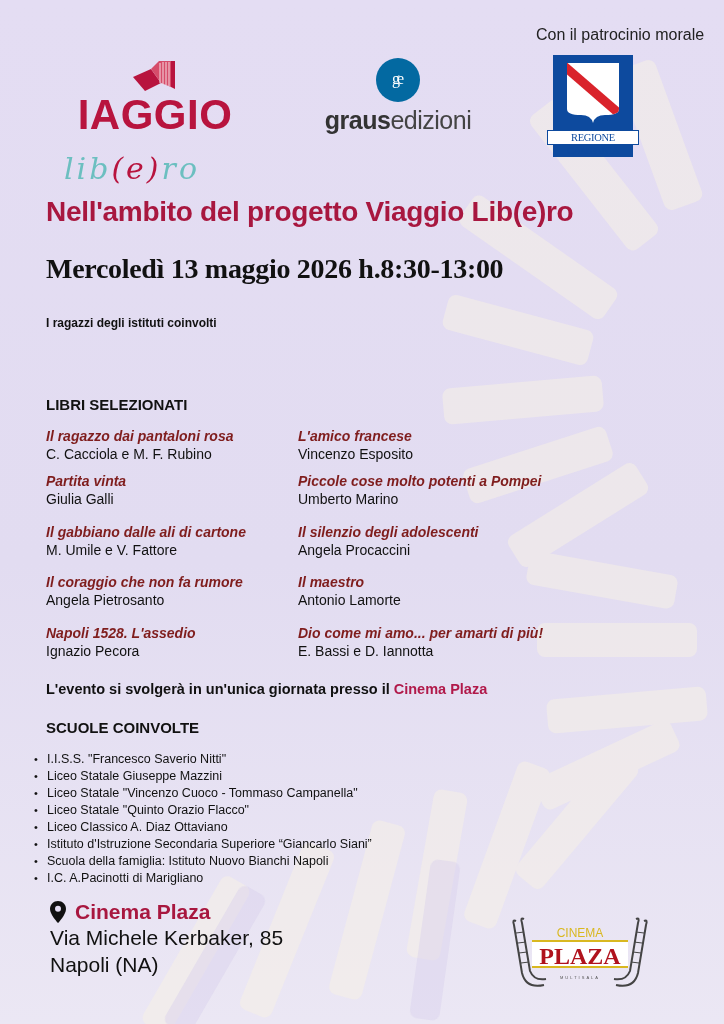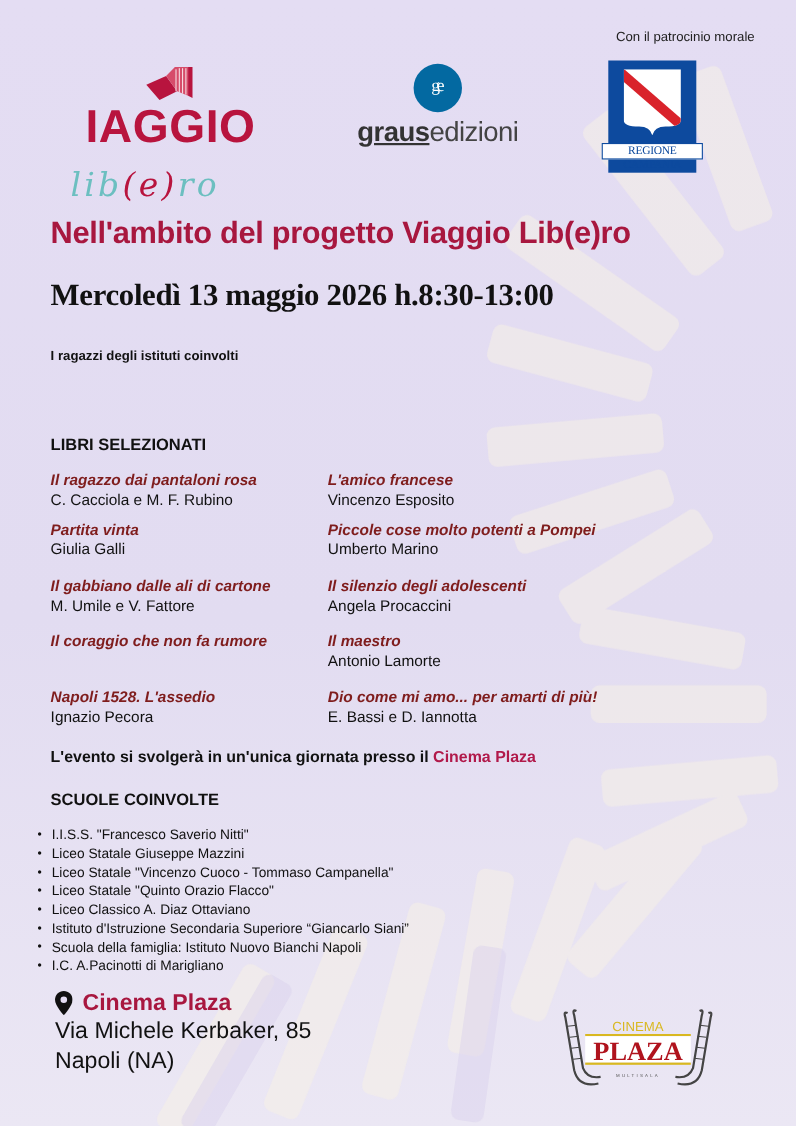--- a/index.html
+++ b/index.html
@@ -43,7 +43,7 @@
     .graus-text b { font-weight: 700; text-decoration: underline; }
     .graus-text span { font-weight: 300; color: #444; }
 
-    .patrocinio-label { position: absolute; left: 560px; top: 26px; font-size: 12px; color: #222; text-align: right; }
+    .patrocinio-label { position: absolute; left: 536px; top: 26px; font-size: 16px; color: #222; text-align: right; }
     .logo-regione {
       position: absolute; left: 553px; top: 55px; width: 80px; height: 102px;
       background: #0d4a9e;

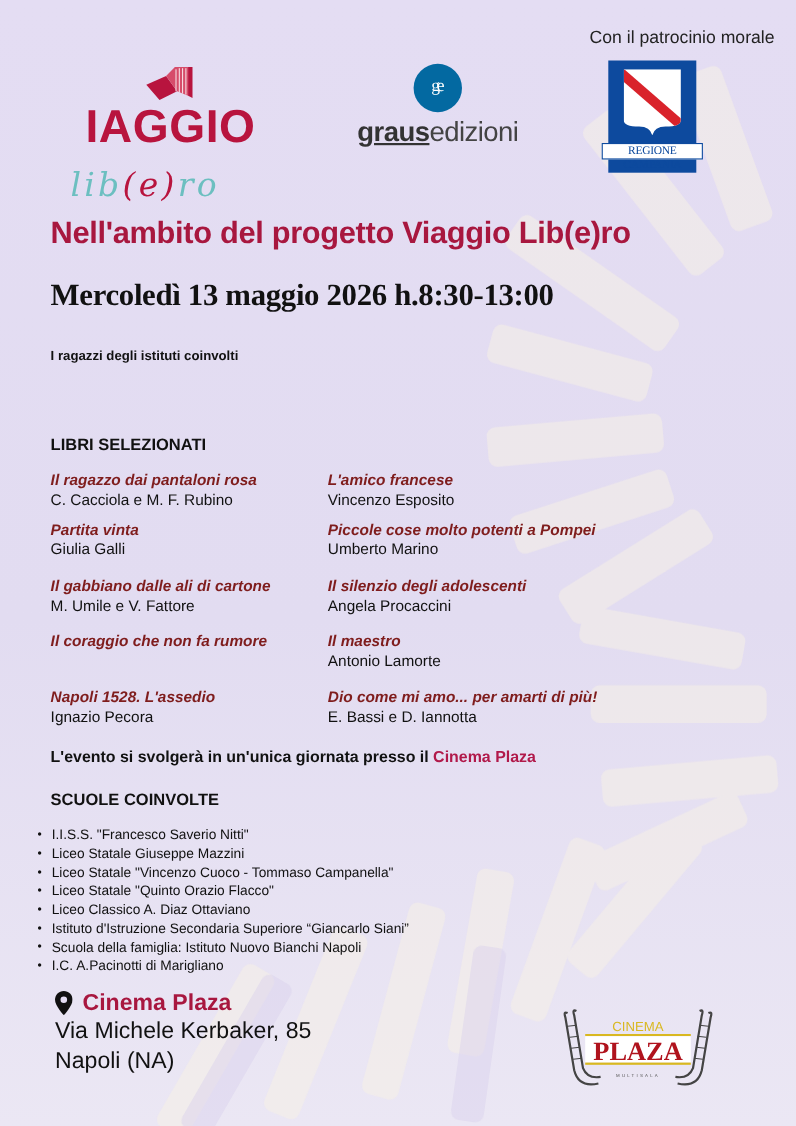--- a/index.html
+++ b/index.html
@@ -40,7 +40,7 @@
       font-family: Liberation Serif, serif; letter-spacing: -3px; padding-right: 3px;
     }
     .graus-text { font-size: 25px; color: #333; margin-top: 4px; letter-spacing: -0.5px; }
-    .graus-text b { font-weight: 700; text-decoration: underline; }
+    .graus-text b { font-weight: 700; }
     .graus-text span { font-weight: 300; color: #444; }
 
     .patrocinio-label { position: absolute; left: 536px; top: 26px; font-size: 16px; color: #222; text-align: right; }

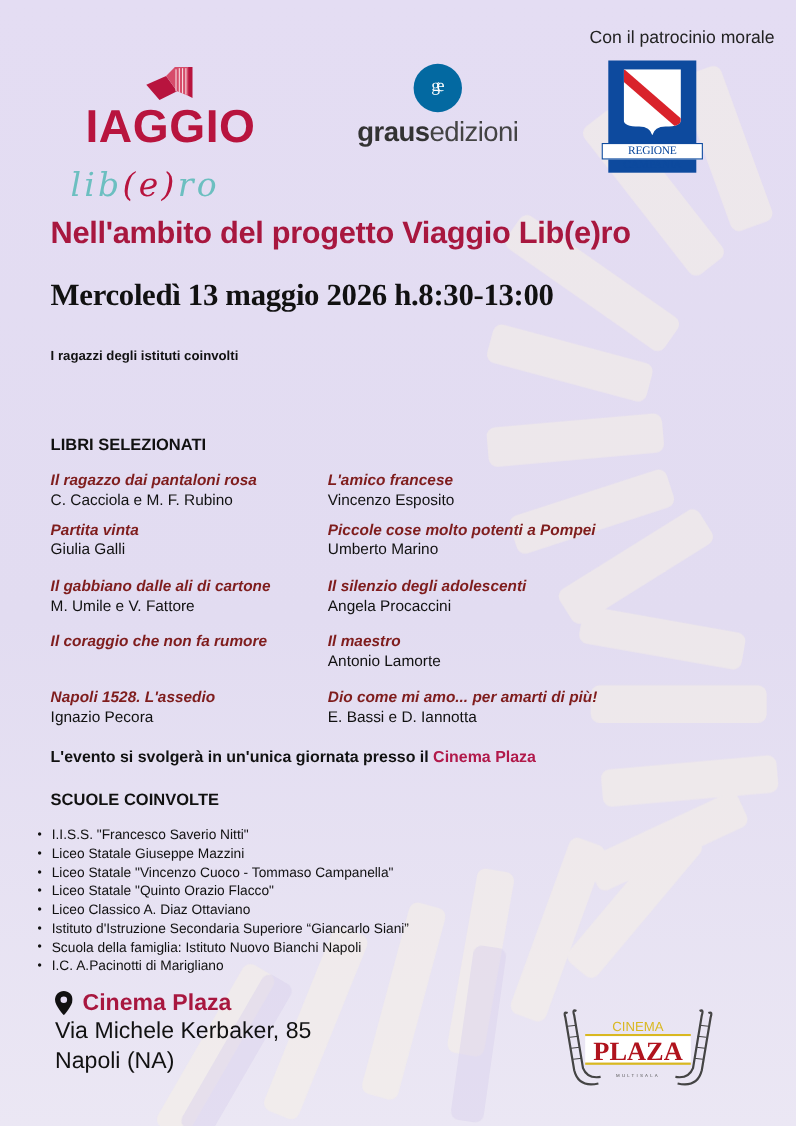--- a/index.html
+++ b/index.html
@@ -202,6 +202,7 @@
     </div>
     <div class="book" style="left:0;top:146px">
       <div class="book-title">Il coraggio che non fa rumore</div>
+      <div class="book-author">Angela Pietrosanto</div>
     </div>
     <div class="book" style="left:252px;top:146px">
       <div class="book-title">Il maestro</div>

